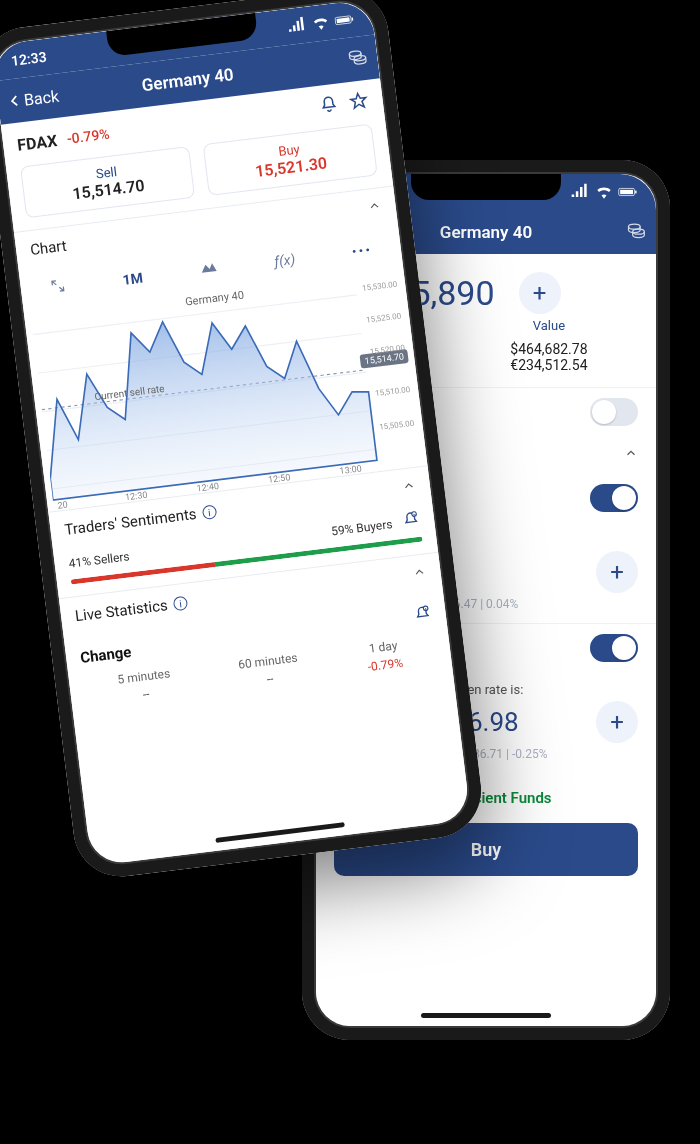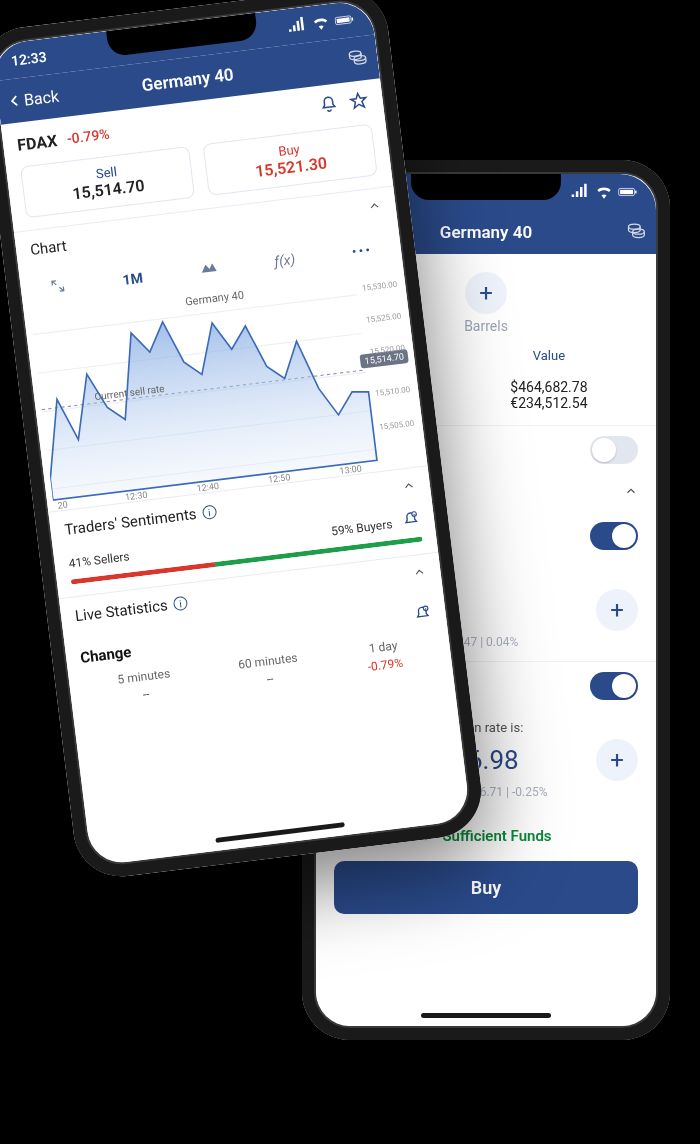--- a/index.html
+++ b/index.html
@@ -141,6 +141,7 @@
     </div>
 
     <div class="qtyrow">
+      <span class="qty">5,890</span>
       <span class="circ">+</span>
     </div>
     <div class="unit">Barrels</div>

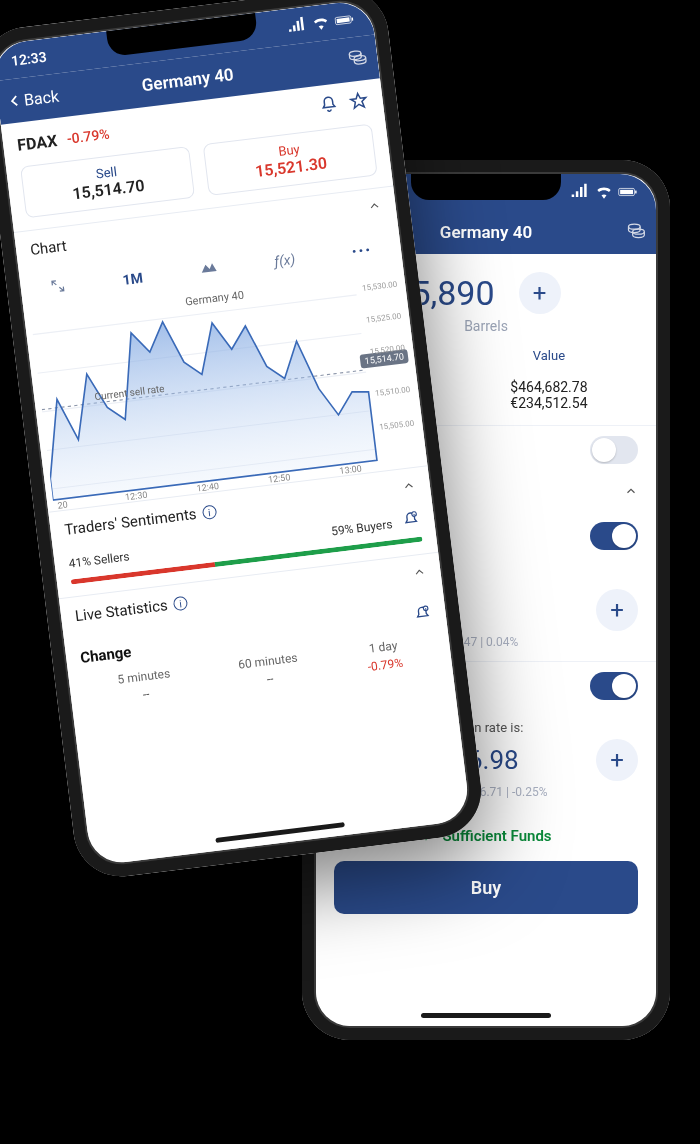--- a/index.html
+++ b/index.html
@@ -144,7 +144,6 @@
       <span class="qty">5,890</span>
       <span class="circ">+</span>
     </div>
-    <div class="unit">Barrels</div>
 
     <div class="mv">
       <div class="col">

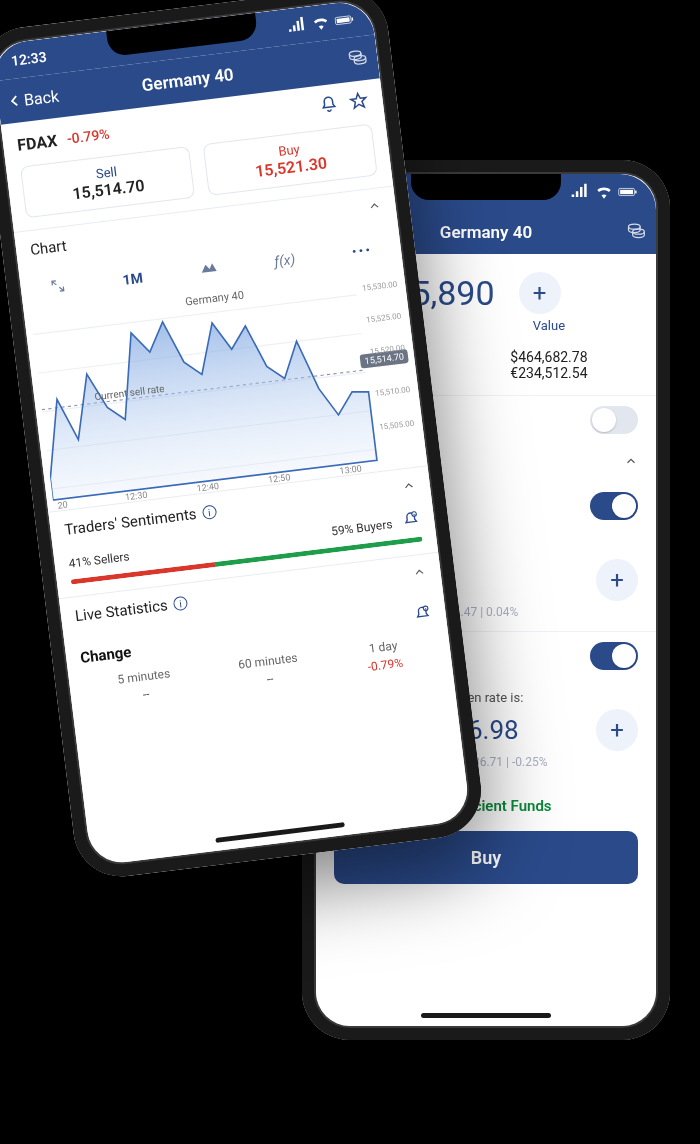--- a/index.html
+++ b/index.html
@@ -81,7 +81,7 @@
 
   .mv { display:flex; justify-content: space-around; padding: 0 20px 14px 20px; font-size: 13px; }
   .mv .col { text-align: center; }
-  .mv .h { color:#2a4a8a; font-size: 13px; margin-bottom: 16px; text-align: center; }
+  .mv .h { color:#2a4a8a; font-size: 13px; margin-bottom: 8px; text-align: center; }
   .mv .v { color:#222; font-size: 14px; }
 
   .togrow { display:flex; align-items:center; justify-content:flex-end; padding: 10px 18px; border-top: 1px solid #eef1f7; }

